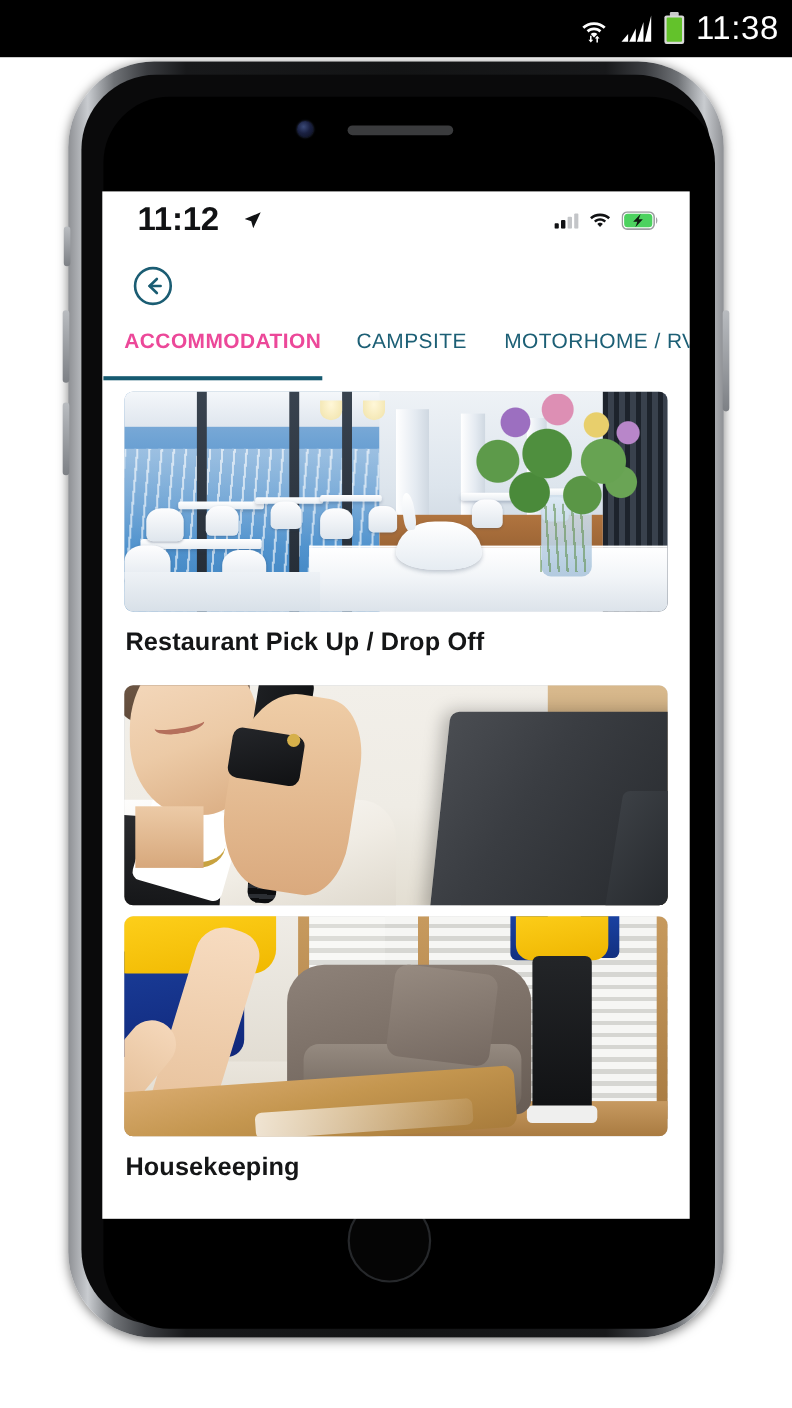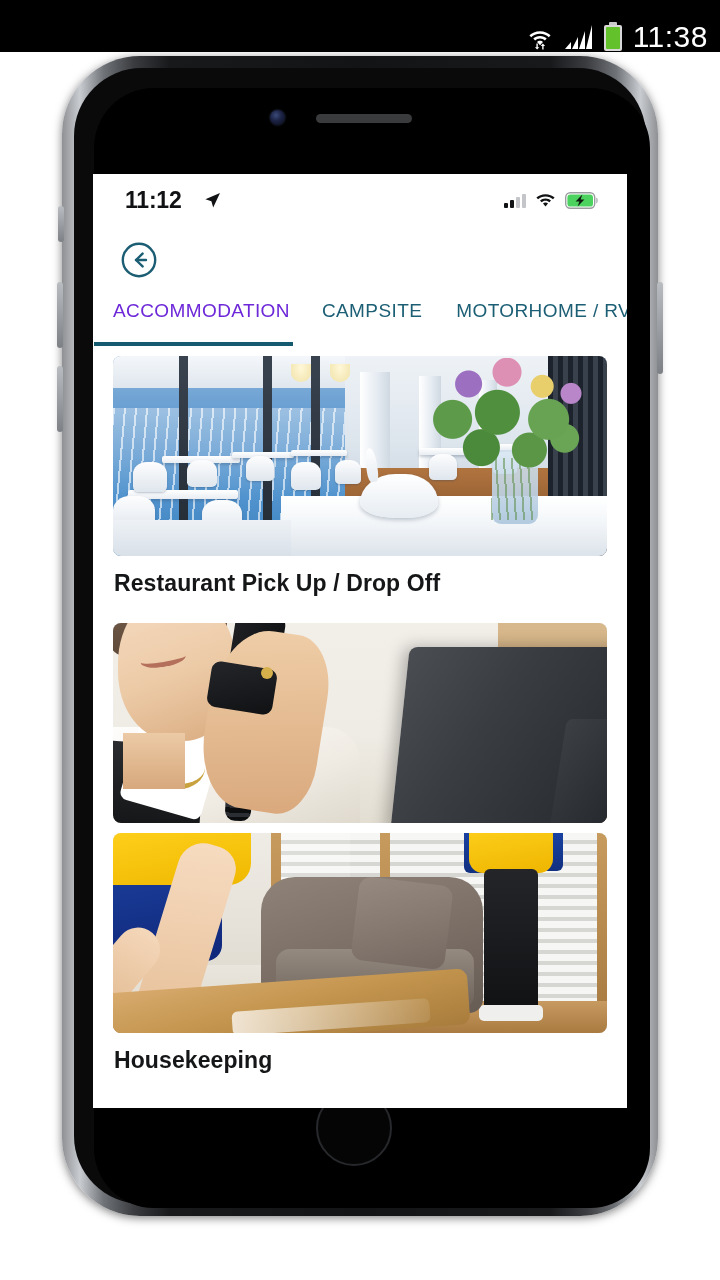--- a/index.html
+++ b/index.html
@@ -28,7 +28,7 @@
     height: 52px;
     background: #000000;
     display: flex;
-    align-items: flex-end;
+    align-items: center;
     justify-content: flex-end;
     padding-right: 12px;
     z-index: 40;

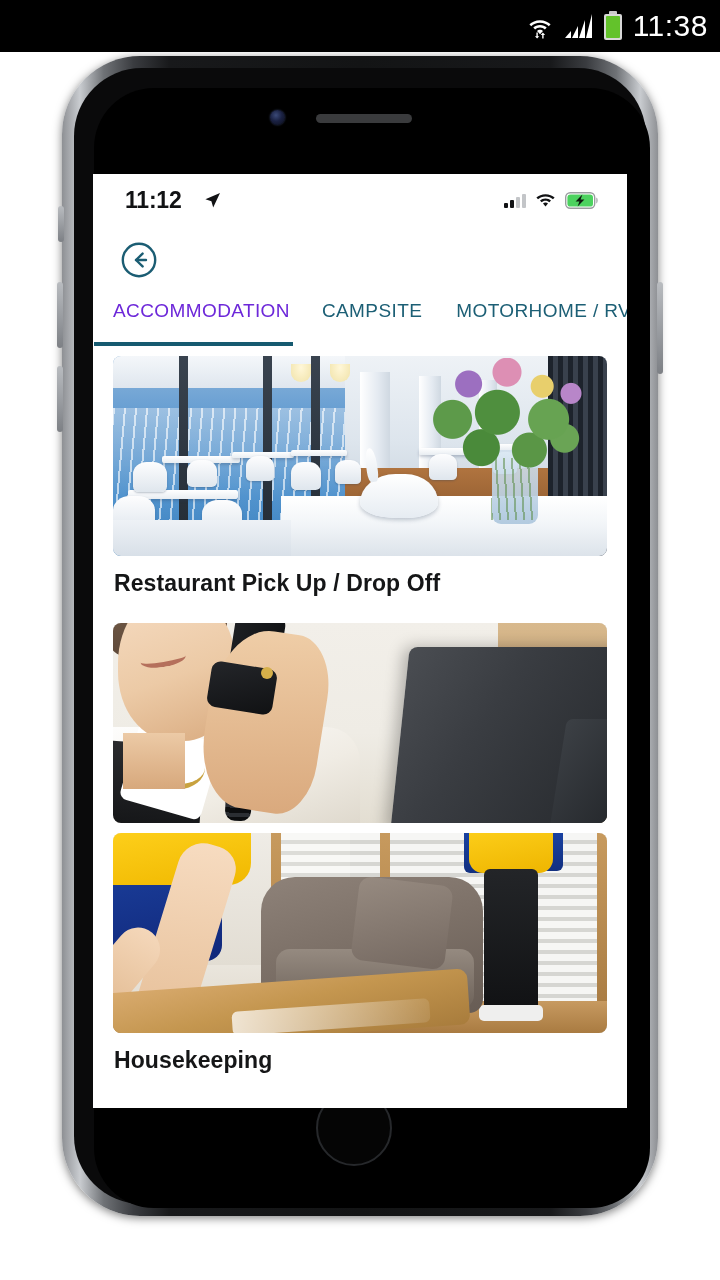--- a/index.html
+++ b/index.html
@@ -156,7 +156,7 @@
     display: flex;
     align-items: center;
     gap: 22px;
-    font-size: 23px;
+    font-size: 30px;
     font-weight: bold;
     color: #111214;
     letter-spacing: -0.2px;

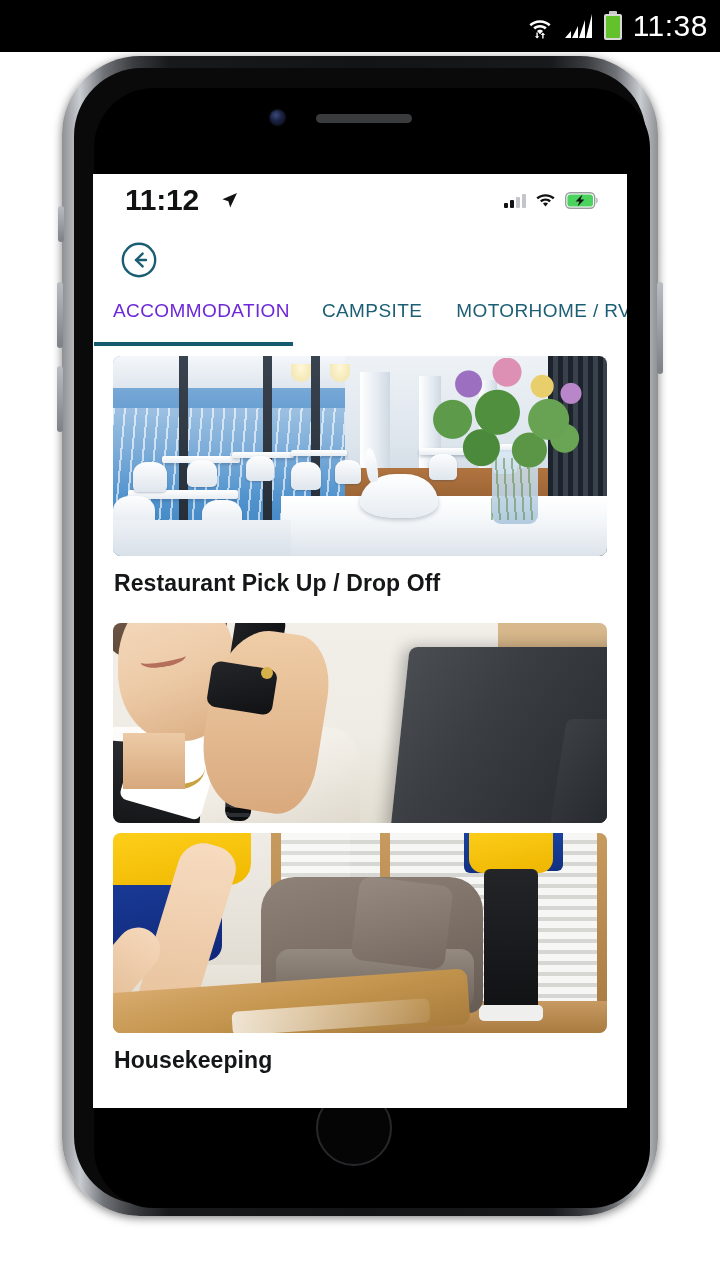--- a/index.html
+++ b/index.html
@@ -213,7 +213,7 @@
   .tab-0 { margin-left: 20px; }
   .tab-1 { margin-left: 32px; }
   .tab-2 { margin-left: 34px; }
-  .tab.active { font-weight: normal; color: #6d28d9; }
+  .tab.active { font-weight: bold; color: #ec4899; }
   .tab-underline {
     position: absolute;
     left: 1px;

